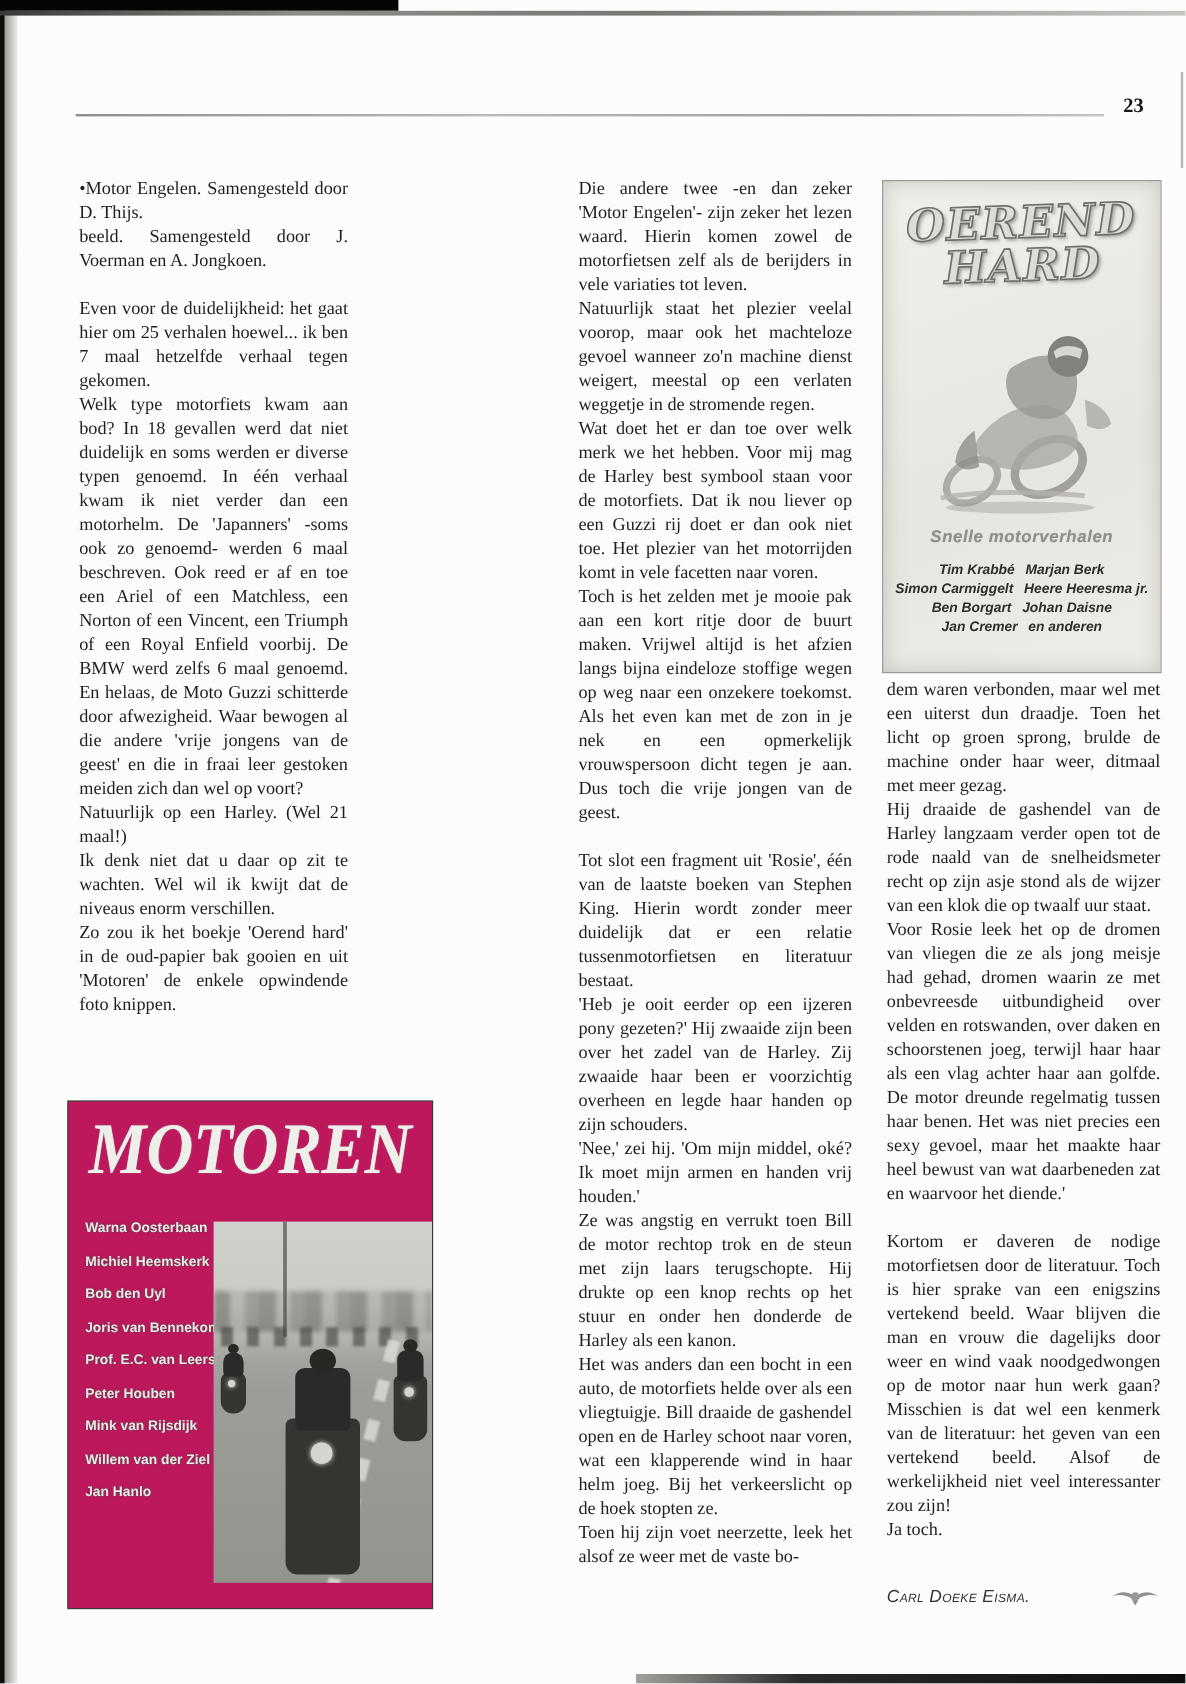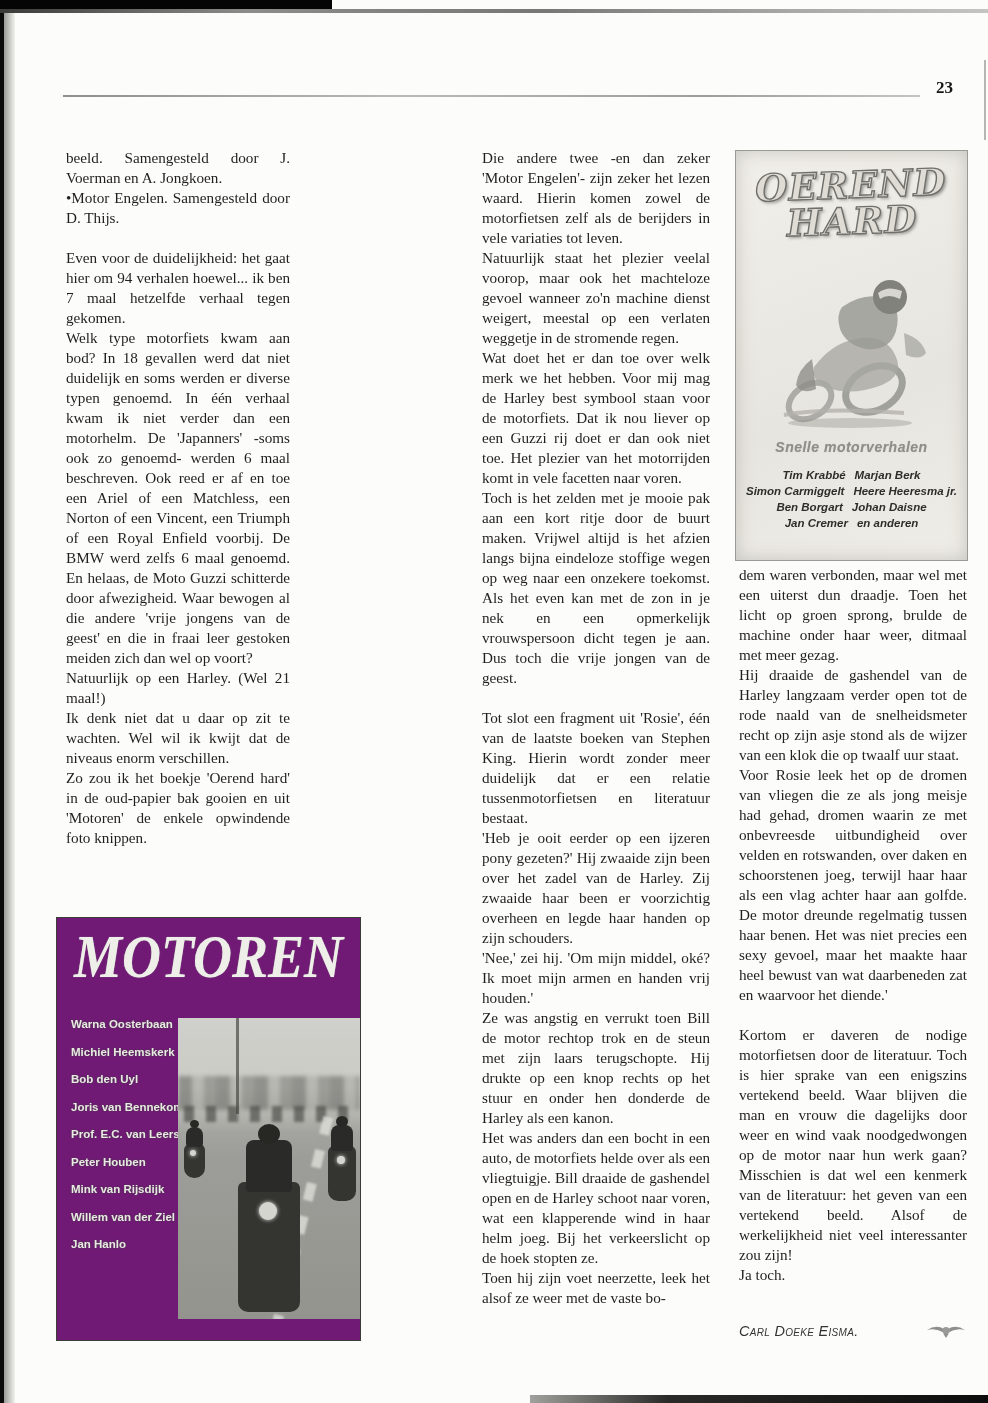--- a/index.html
+++ b/index.html
@@ -118,8 +118,8 @@
 <div class="page-number">23</div>
 
 <div id="col1" class="col">
+  <p>•Motor Engelen. Samengesteld door D. Thijs.</p>
   <p>beeld. Samengesteld door J. Voerman en A. Jongkoen.</p>
-  <p>•Motor Engelen. Samengesteld door D. Thijs.</p>
   <p class="gap">Even voor de duidelijkheid: het gaat hier om 94 verhalen hoewel... ik ben 7 maal hetzelfde verhaal tegen gekomen.</p>
   <p>Welk type motorfiets kwam aan bod? In 18 gevallen werd dat niet duidelijk en soms werden er diverse typen genoemd. In één verhaal kwam ik niet verder dan een motorhelm. De 'Japanners' -soms ook zo genoemd- werden 6 maal beschreven. Ook reed er af en toe een Ariel of een Matchless, een Norton of een Vincent, een Triumph of een Royal Enfield voorbij. De BMW werd zelfs 6 maal genoemd. En helaas, de Moto Guzzi schitterde door afwezigheid. Waar bewogen al die andere 'vrije jongens van de geest' en die in fraai leer gestoken meiden zich dan wel op voort?</p>
   <p>Natuurlijk op een Harley. (Wel 21 maal!)</p>

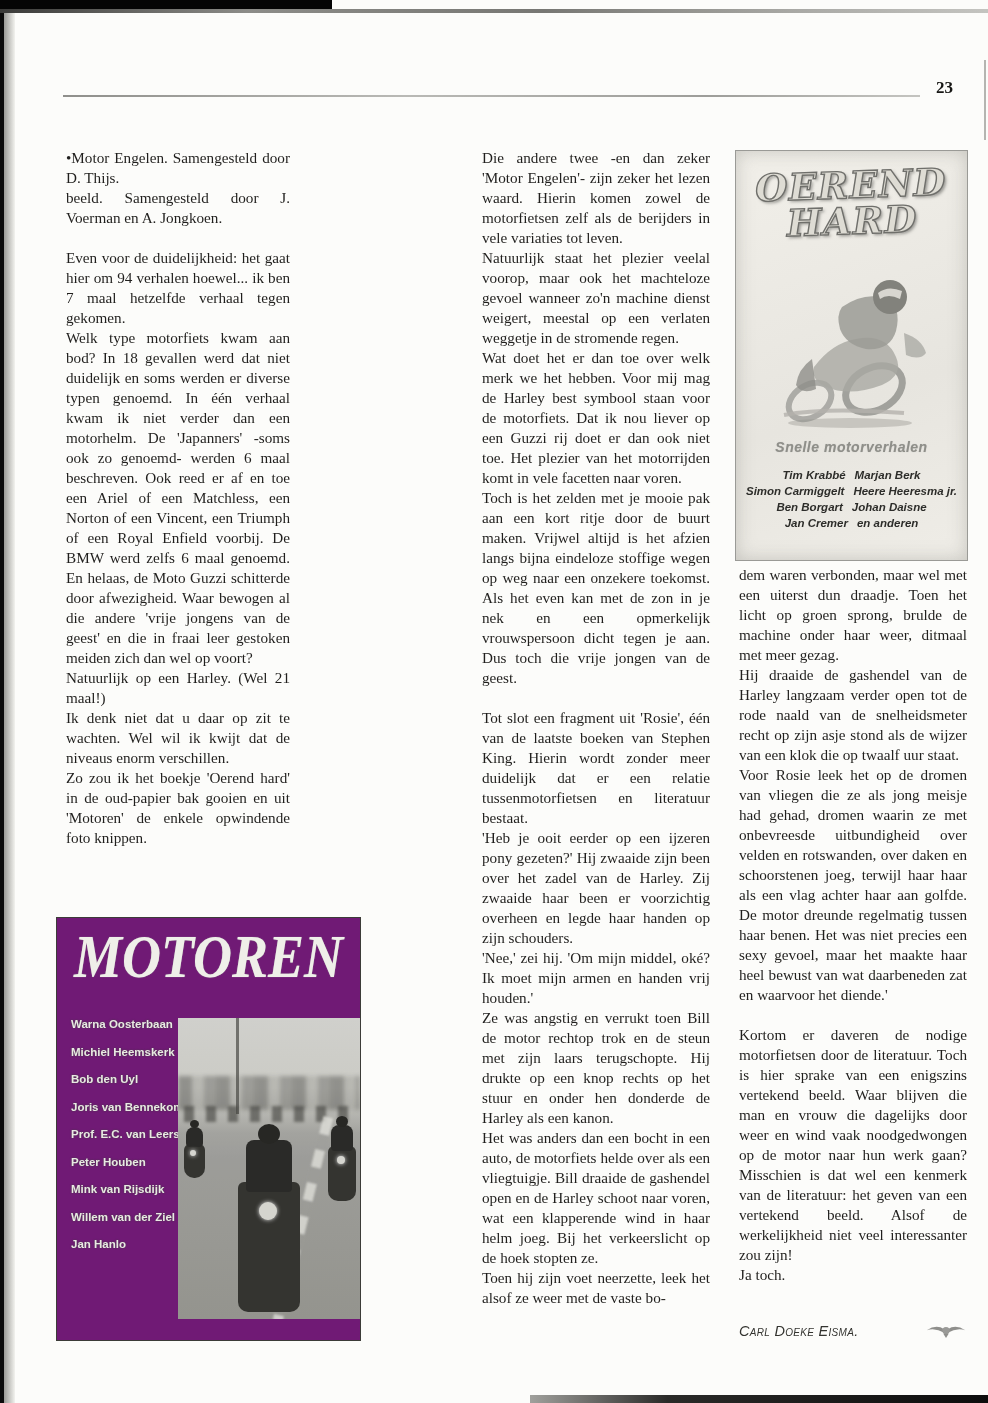--- a/index.html
+++ b/index.html
@@ -120,7 +120,7 @@
 <div id="col1" class="col">
   <p>•Motor Engelen. Samengesteld door D. Thijs.</p>
   <p>beeld. Samengesteld door J. Voerman en A. Jongkoen.</p>
-  <p class="gap">Even voor de duidelijkheid: het gaat hier om 94 verhalen hoewel... ik ben 7 maal hetzelfde verhaal tegen gekomen.</p>
+  <p class="gap">Even voor de duidelijkheid: het gaat hier om 25 verhalen hoewel... ik ben 7 maal hetzelfde verhaal tegen gekomen.</p>
   <p>Welk type motorfiets kwam aan bod? In 18 gevallen werd dat niet duidelijk en soms werden er diverse typen genoemd. In één verhaal kwam ik niet verder dan een motorhelm. De 'Japanners' -soms ook zo genoemd- werden 6 maal beschreven. Ook reed er af en toe een Ariel of een Matchless, een Norton of een Vincent, een Triumph of een Royal Enfield voorbij. De BMW werd zelfs 6 maal genoemd. En helaas, de Moto Guzzi schitterde door afwezigheid. Waar bewogen al die andere 'vrije jongens van de geest' en die in fraai leer gestoken meiden zich dan wel op voort?</p>
   <p>Natuurlijk op een Harley. (Wel 21 maal!)</p>
   <p>Ik denk niet dat u daar op zit te wachten. Wel wil ik kwijt dat de niveaus enorm verschillen.</p>

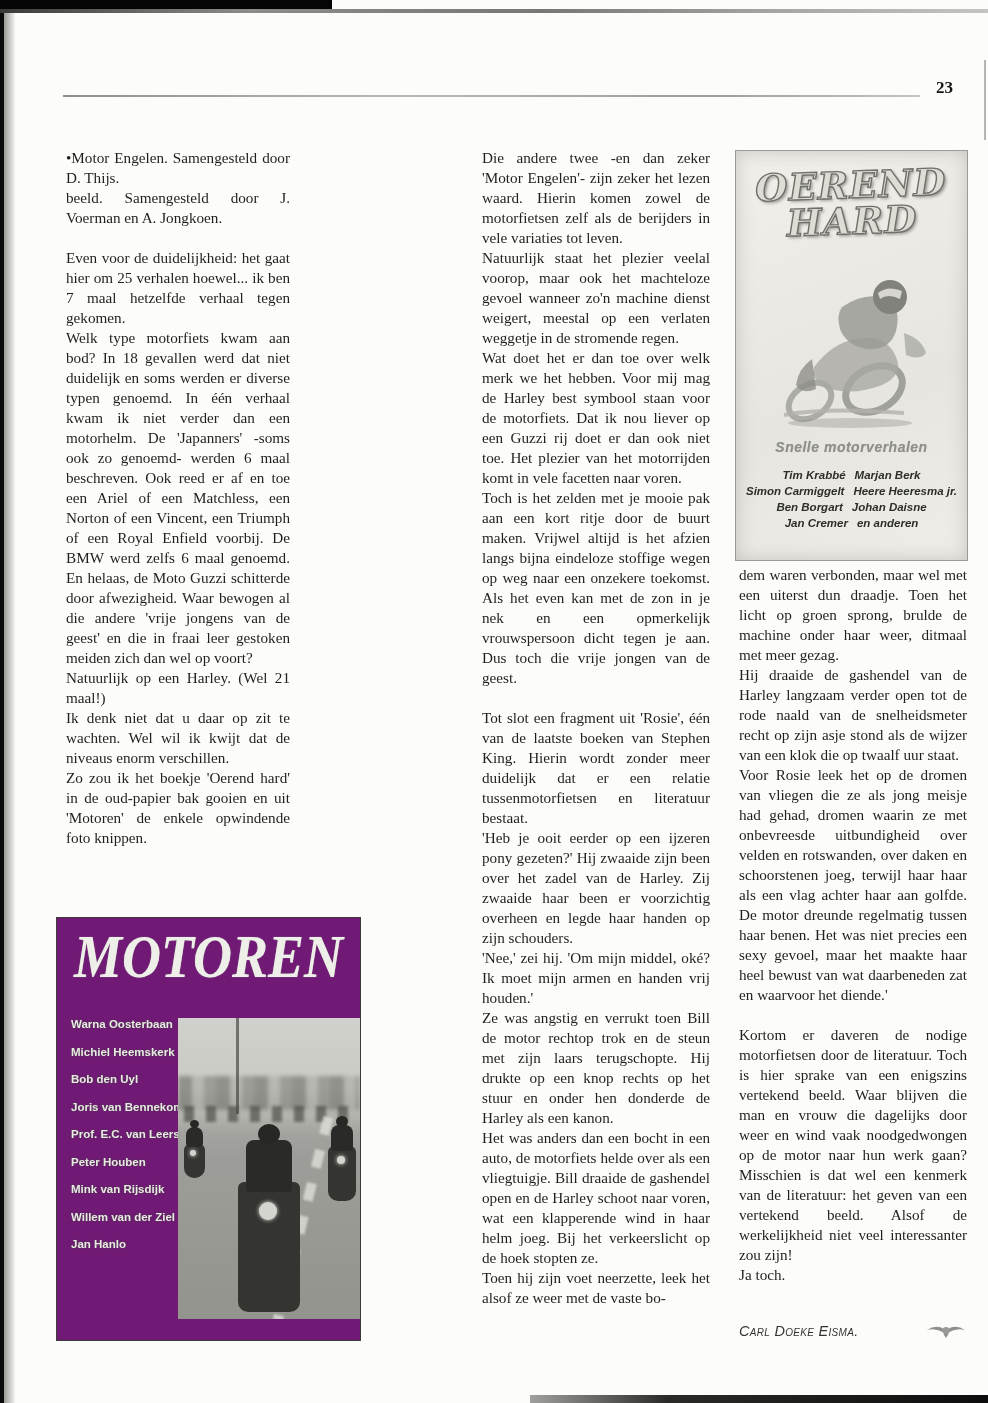--- a/index.html
+++ b/index.html
@@ -40,7 +40,7 @@
 
   
   .motoren{position:absolute;left:57px;top:918px;width:303px;height:422px;
-    background:#701a75;box-shadow:0 0 0 1px #3c3c38;overflow:hidden;}
+    background:#be185d;box-shadow:0 0 0 1px #3c3c38;overflow:hidden;}
   .motoren-title{margin-top:8px;text-align:center;
     font-family:"Liberation Serif",serif;font-style:italic;font-weight:bold;
     font-size:54px;letter-spacing:0px;color:#efefe9;transform:scaleY(1.12);

